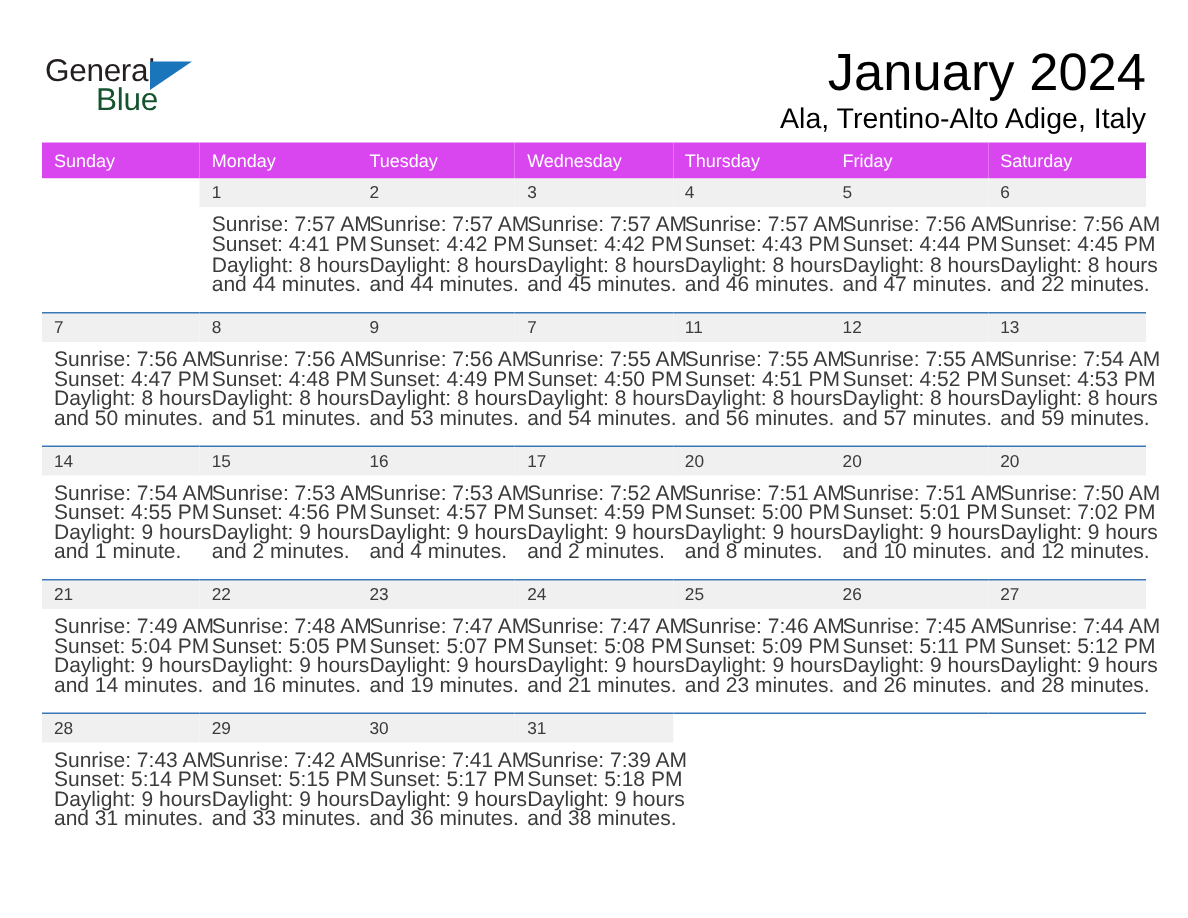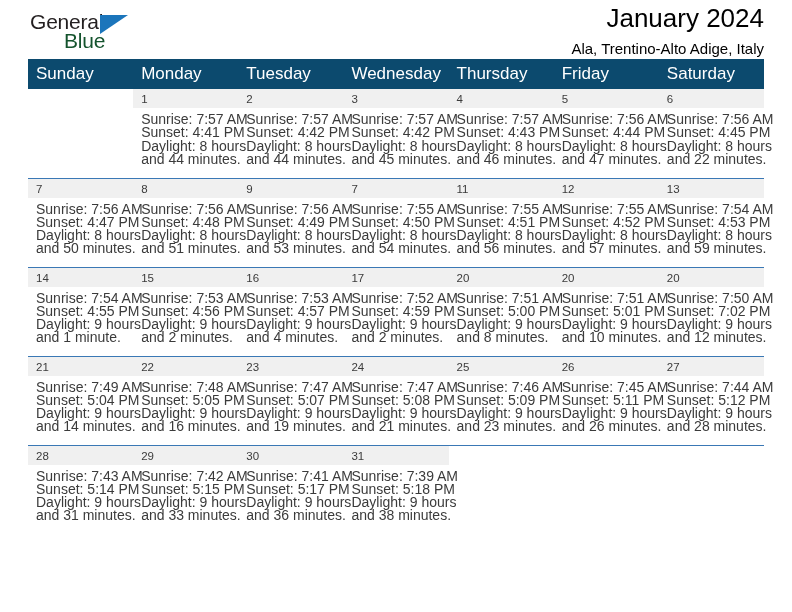--- a/index.html
+++ b/index.html
@@ -25,9 +25,9 @@
 
   
   .header {
-    height: 59px;
+    height: 95px;
     display: flex;
-    align-items: flex-end;
+    align-items: center;
     justify-content: space-between;
     padding-top: 26px;
     box-sizing: border-box;

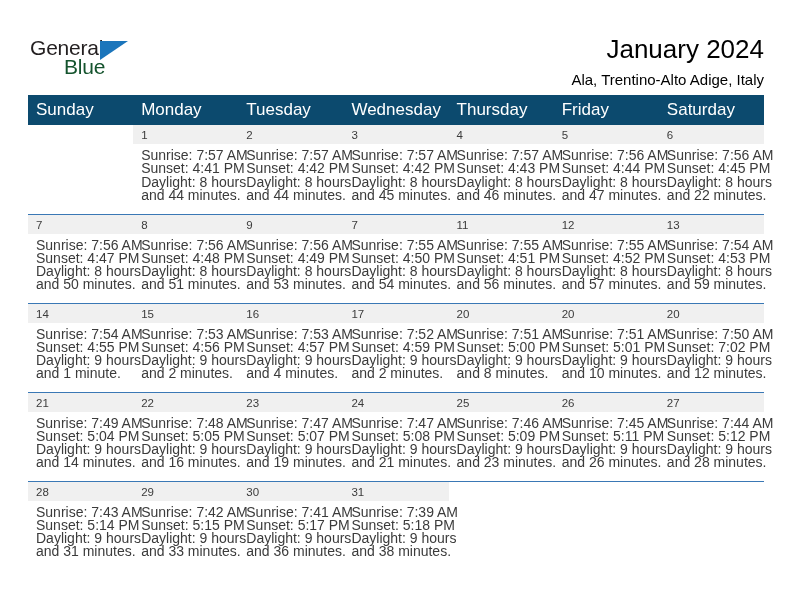--- a/index.html
+++ b/index.html
@@ -71,7 +71,7 @@
     padding-top: 2px;
   }
   .cal-title {
-    font-size: 26px;
+    font-size: 35px;
     color: #000000;
     line-height: 30px;
     white-space: nowrap;

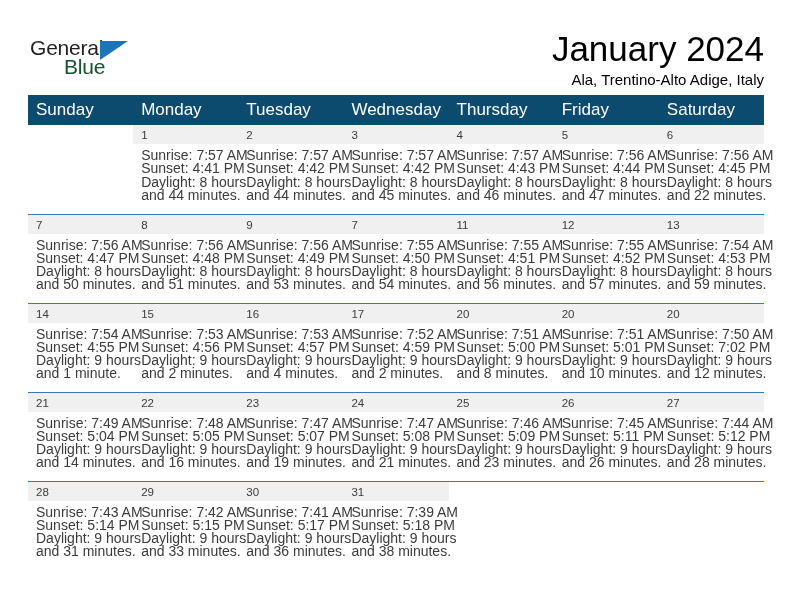--- a/index.html
+++ b/index.html
@@ -77,7 +77,7 @@
     white-space: nowrap;
   }
   .cal-subtitle {
-    font-size: 15px;
+    font-size: 19px;
     color: #000000;
     line-height: 20px;
     margin-top: 6px;

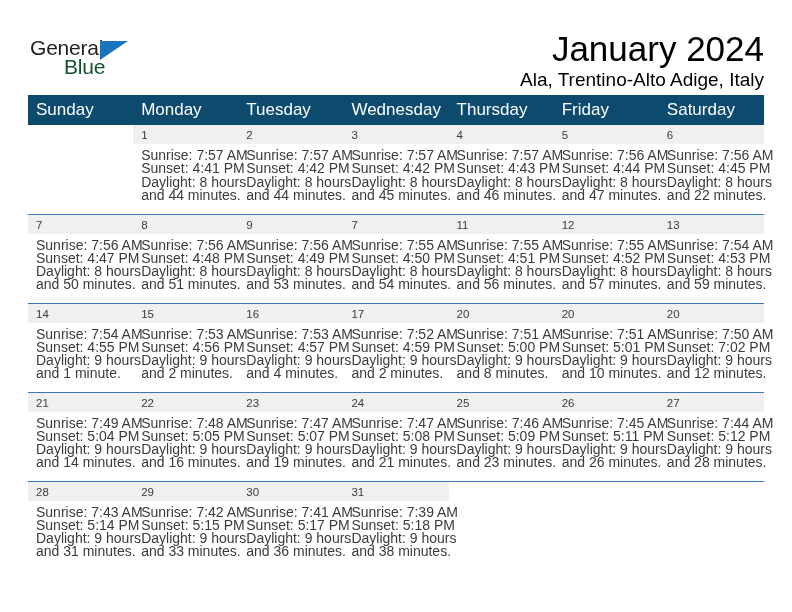--- a/index.html
+++ b/index.html
@@ -92,9 +92,9 @@
   }
 
   .dow-row th {
-    background: #0c4a6e;
+    background: #d946ef;
     color: #ffffff;
-    font-size: 17px;
+    font-size: 12px;
     font-weight: normal;
     text-align: left;
     padding: 5px 0 5px 8px;

